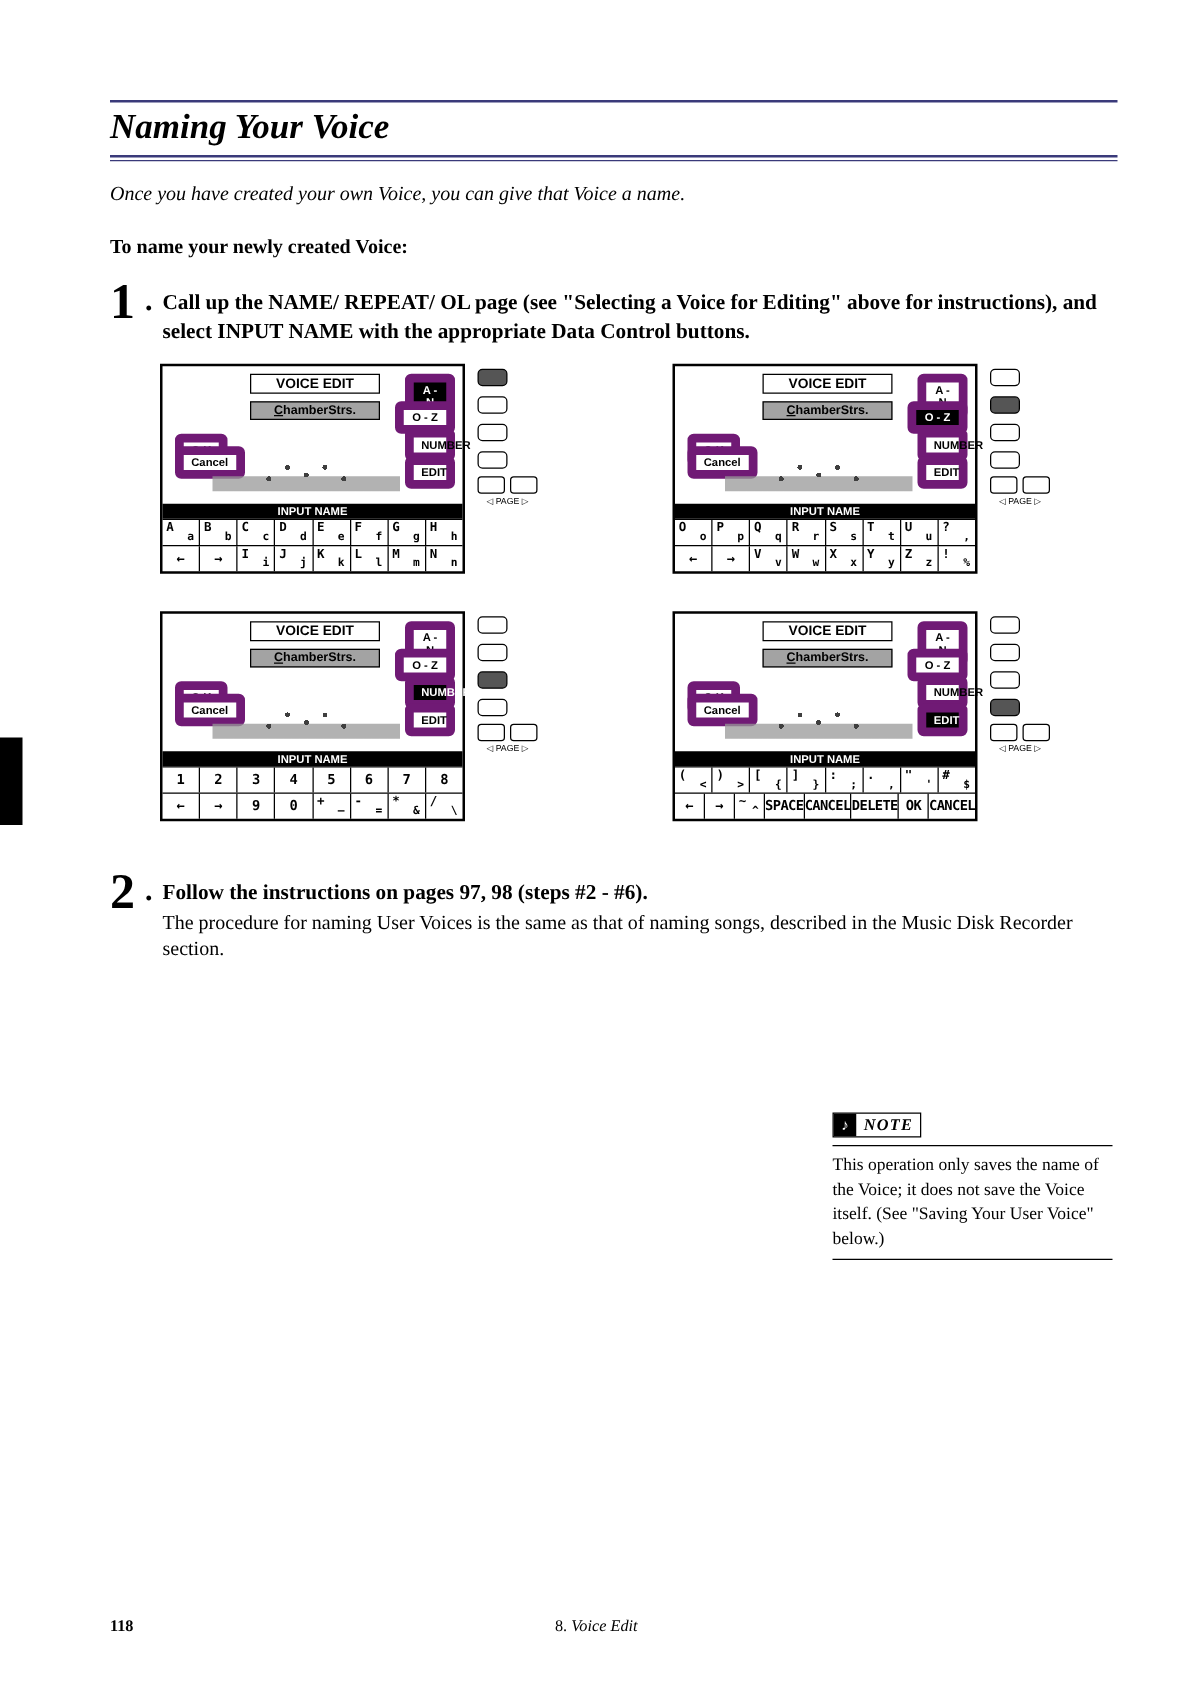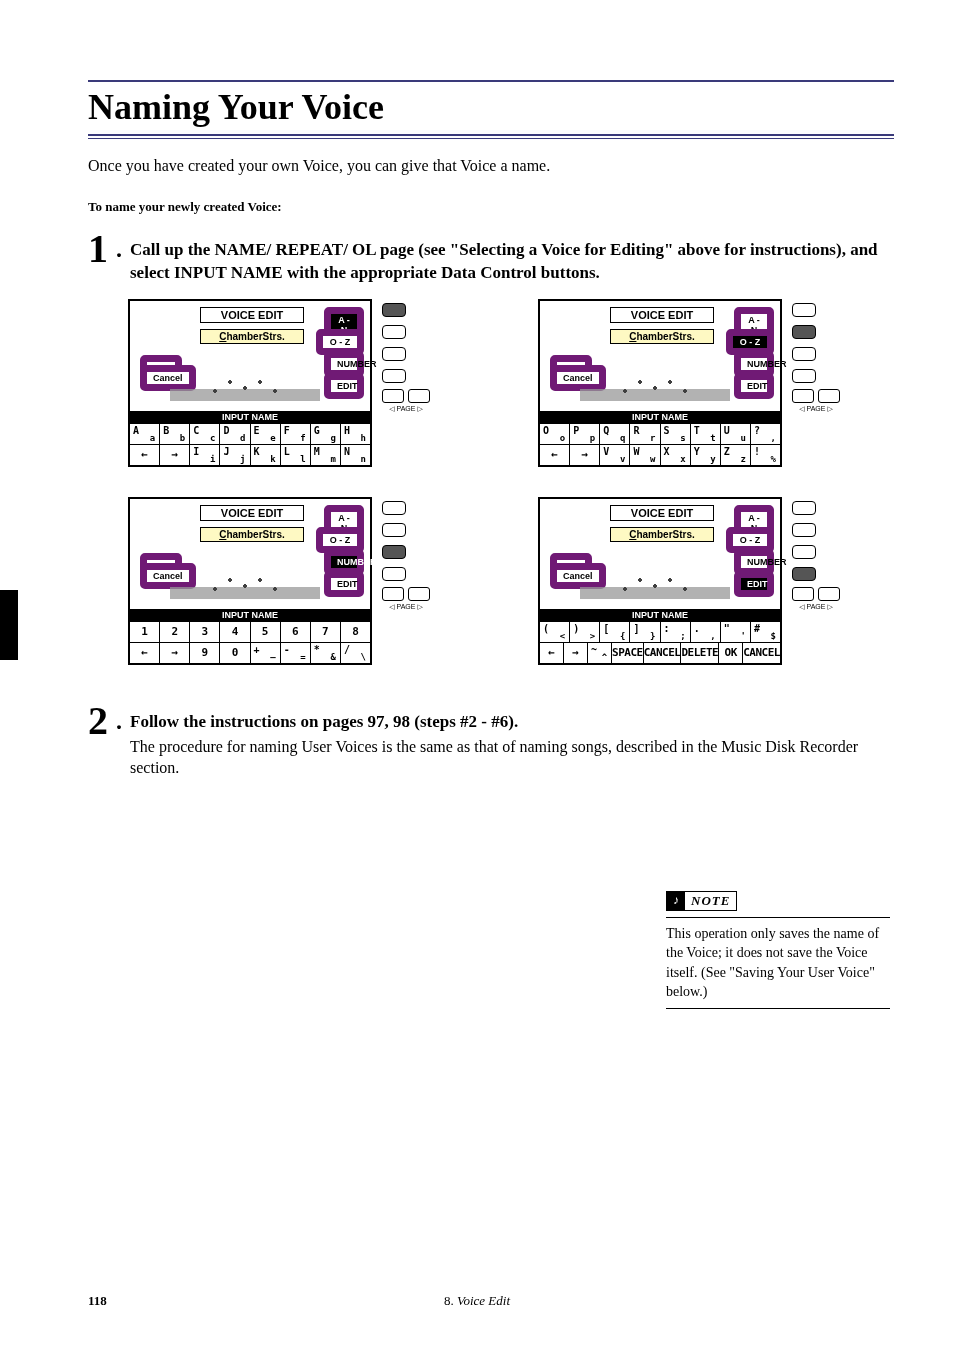--- a/index.html
+++ b/index.html
@@ -24,8 +24,9 @@
   .hr-double { border: none; border-top: 2px solid #3a3a7a; margin-bottom: 2px; }
   .hr-thin { border: none; border-top: 1px solid #3a3a7a; }
   .title {
+    font-style: italic;
     font-weight: bold;
-    font-size: 36px;
+    font-size: 28px;
     font-family: 'Times New Roman', Georgia, serif;
     margin: 4px 0 6px 0;
   }

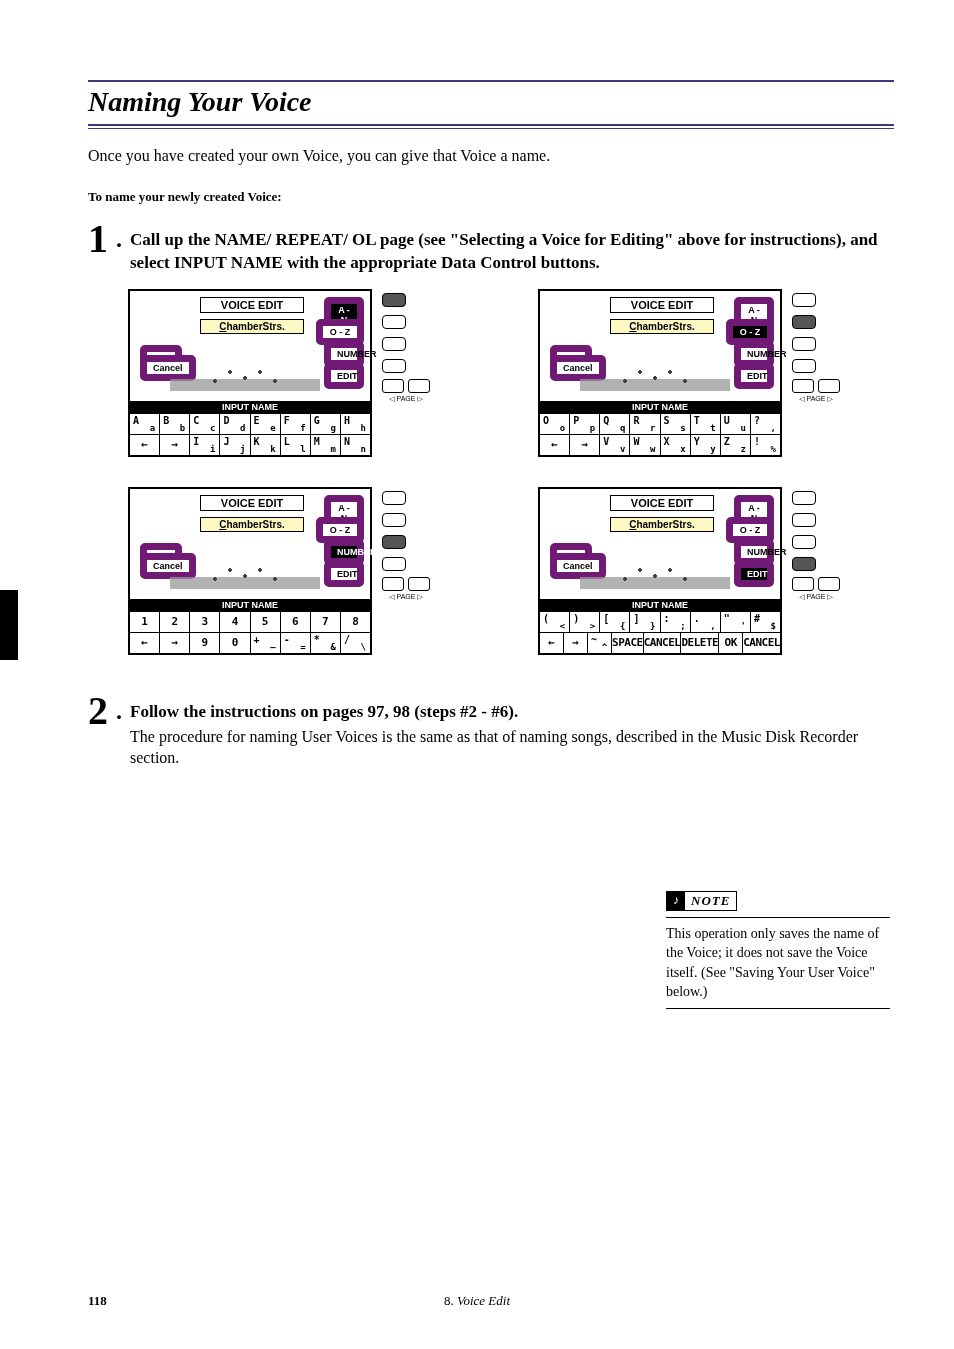--- a/index.html
+++ b/index.html
@@ -30,7 +30,7 @@
     font-family: 'Times New Roman', Georgia, serif;
     margin: 4px 0 6px 0;
   }
-  .intro { font-size: 16px; margin: 18px 0 24px 0; }
+  .intro { font-size: 16px; margin: 18px 0 24px 0; font-style: italic; }
   .subhead { font-weight: bold; font-size: 13px; margin-bottom: 14px; }
   .step { display: flex; align-items: flex-start; margin-bottom: 10px; }
   .step-num {

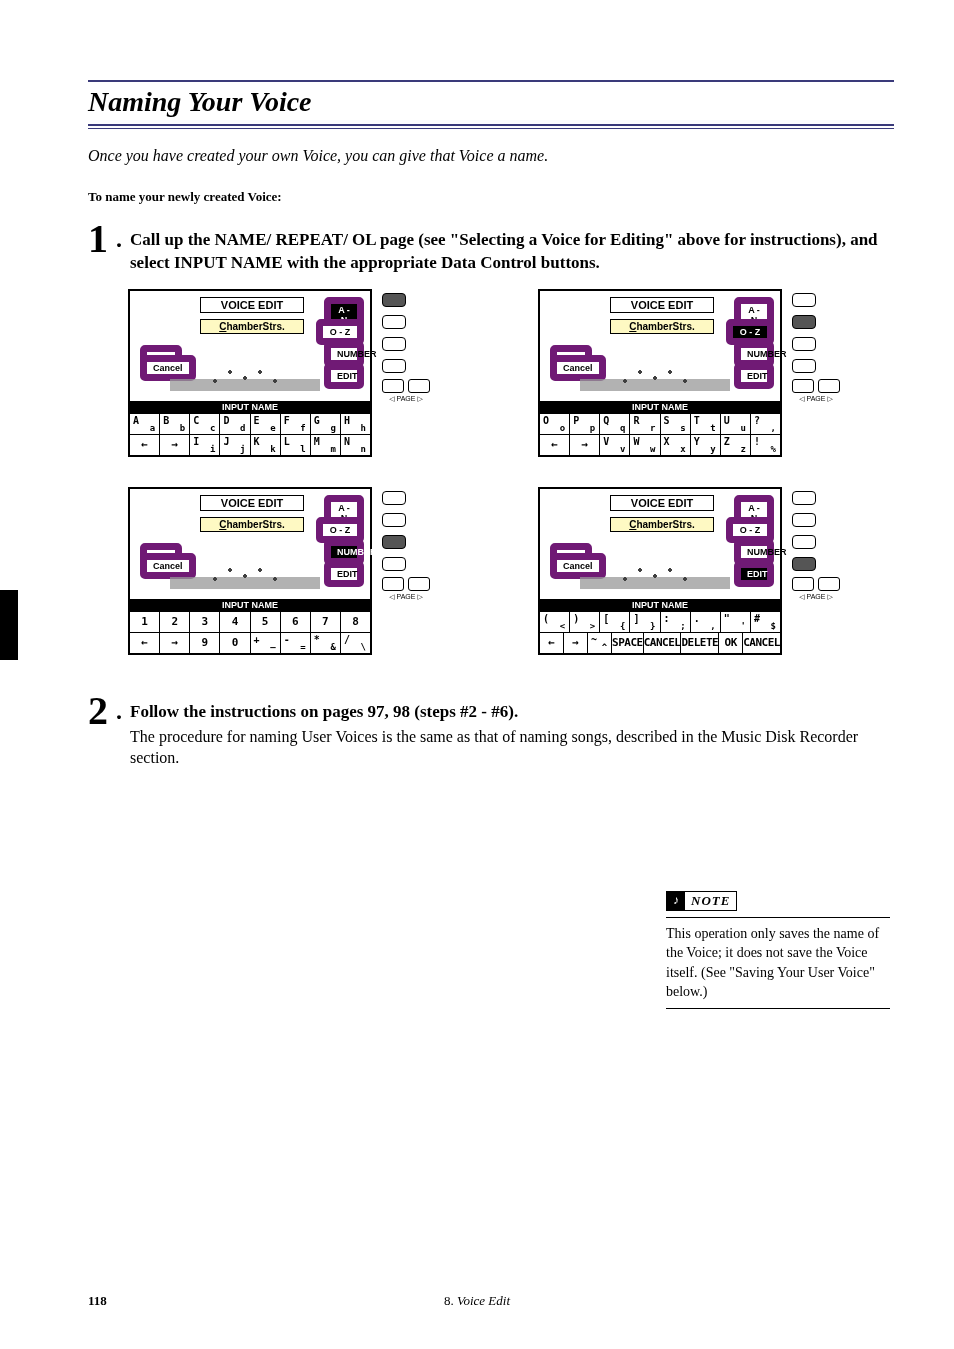--- a/index.html
+++ b/index.html
@@ -31,7 +31,7 @@
     margin: 4px 0 6px 0;
   }
   .intro { font-size: 16px; margin: 18px 0 24px 0; font-style: italic; }
-  .subhead { font-weight: bold; font-size: 13px; margin-bottom: 14px; }
+  .subhead { font-weight: bold; font-size: 16px; margin-bottom: 14px; }
   .step { display: flex; align-items: flex-start; margin-bottom: 10px; }
   .step-num {
     font-family: 'Times New Roman', Georgia, serif;

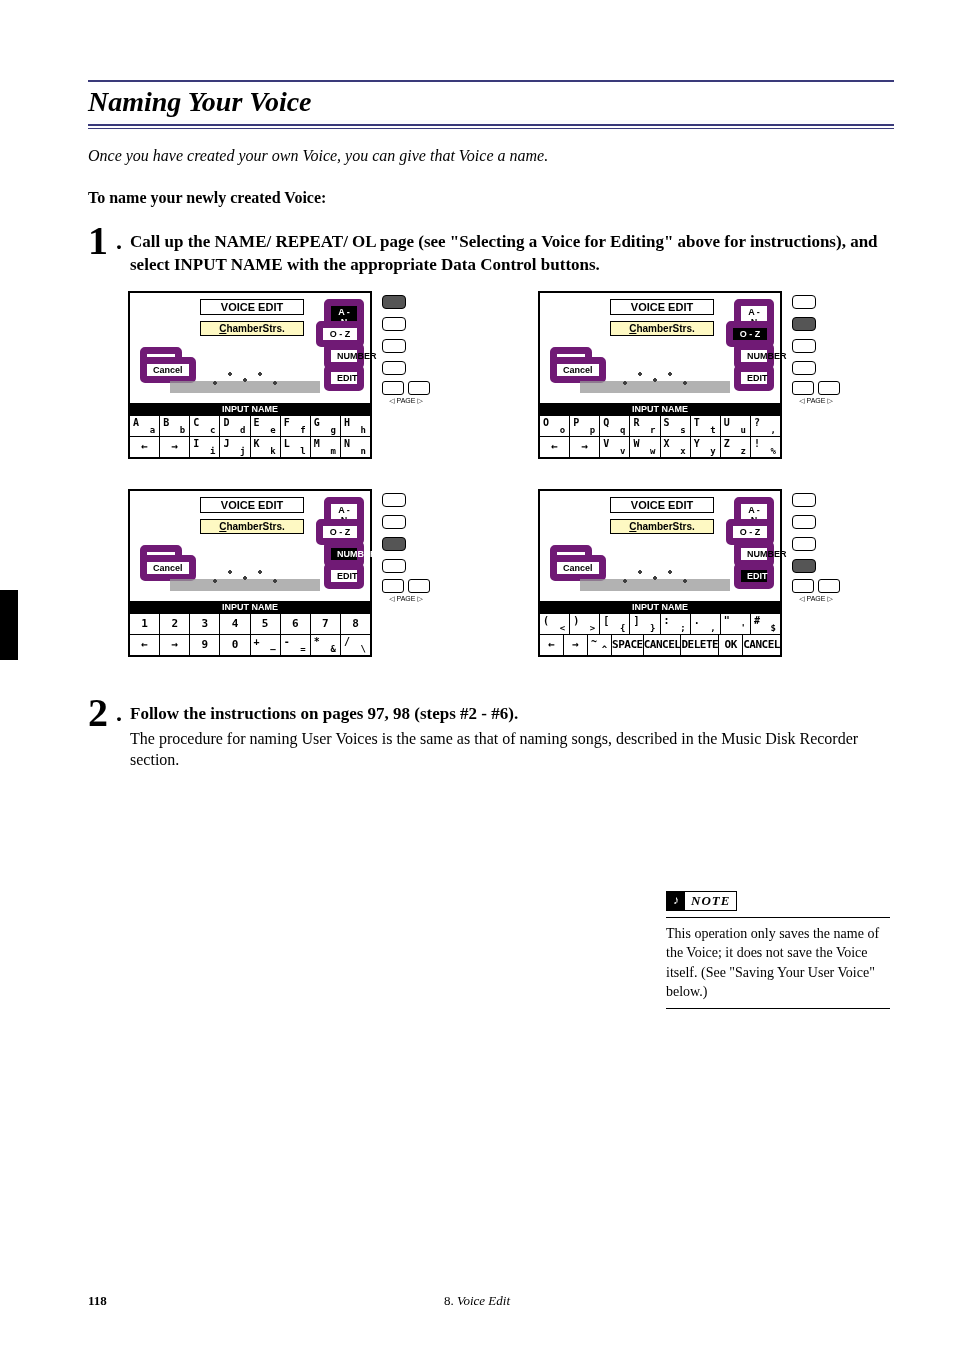--- a/index.html
+++ b/index.html
@@ -67,7 +67,7 @@
   .lcd-name {
     position: absolute; top: 28px; left: 70px;
     width: 104px; text-align: center;
-    border: 1px solid #000; background: #fef9c3; padding: 1px 0; font-weight: bold;
+    border: 1px solid #000; background: #a3a3a3; padding: 1px 0; font-weight: bold;
     font-family: Arial, sans-serif; font-size: 10px;
   }
   .lcd-name span { text-decoration: underline; }

